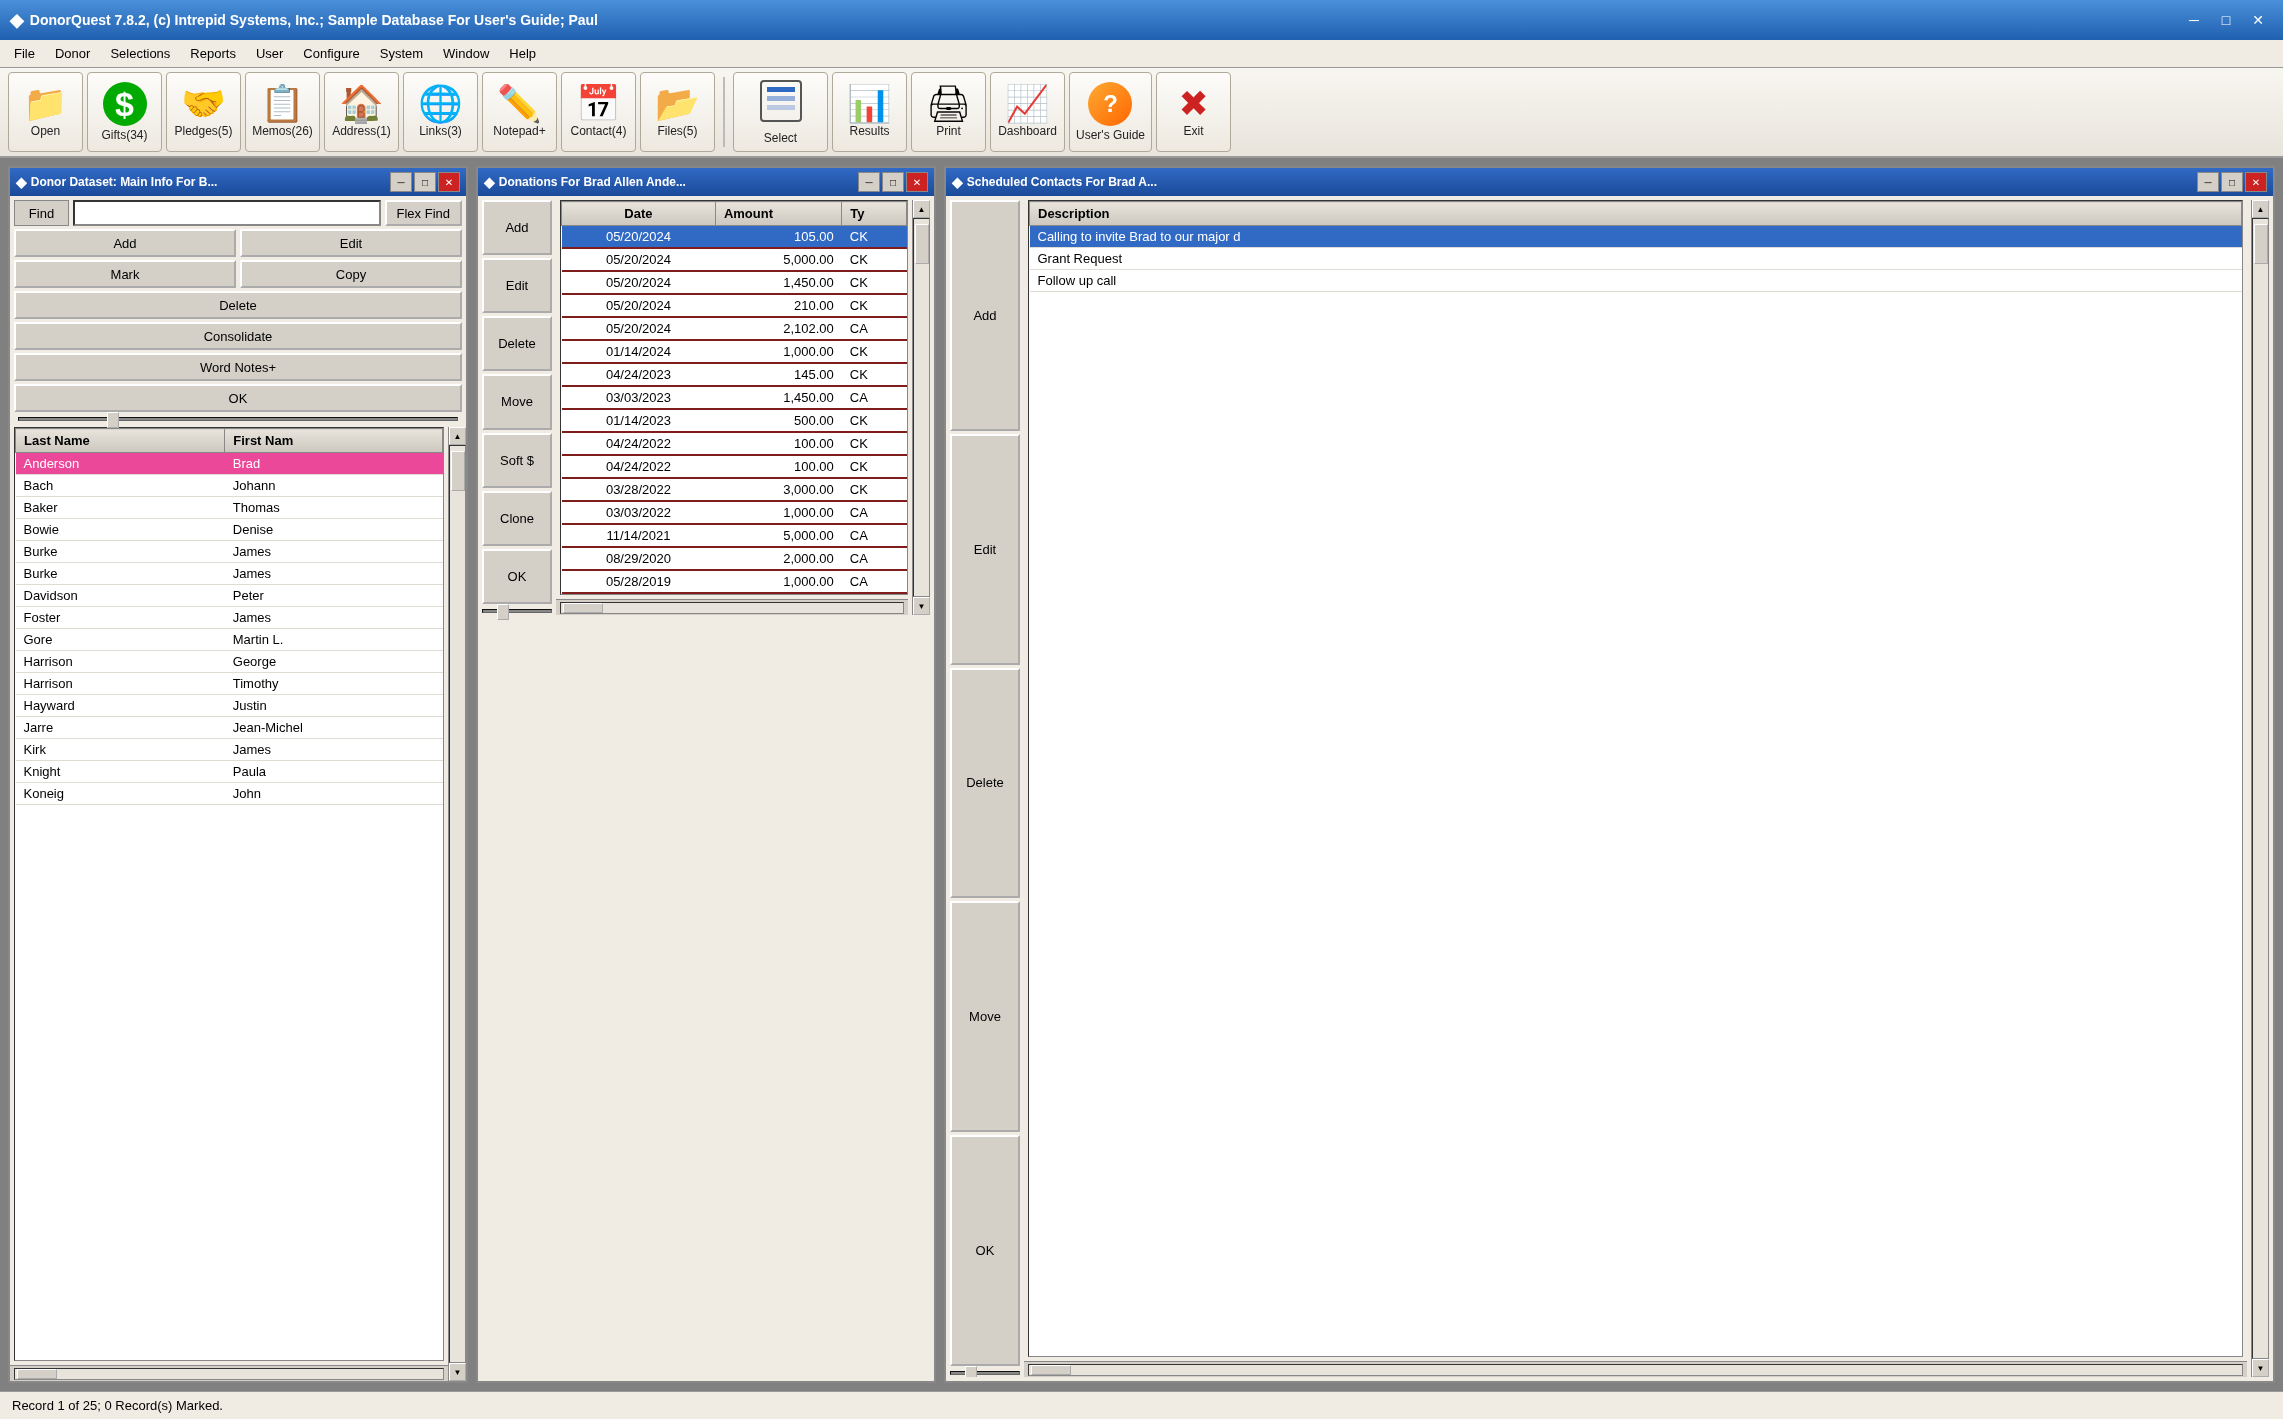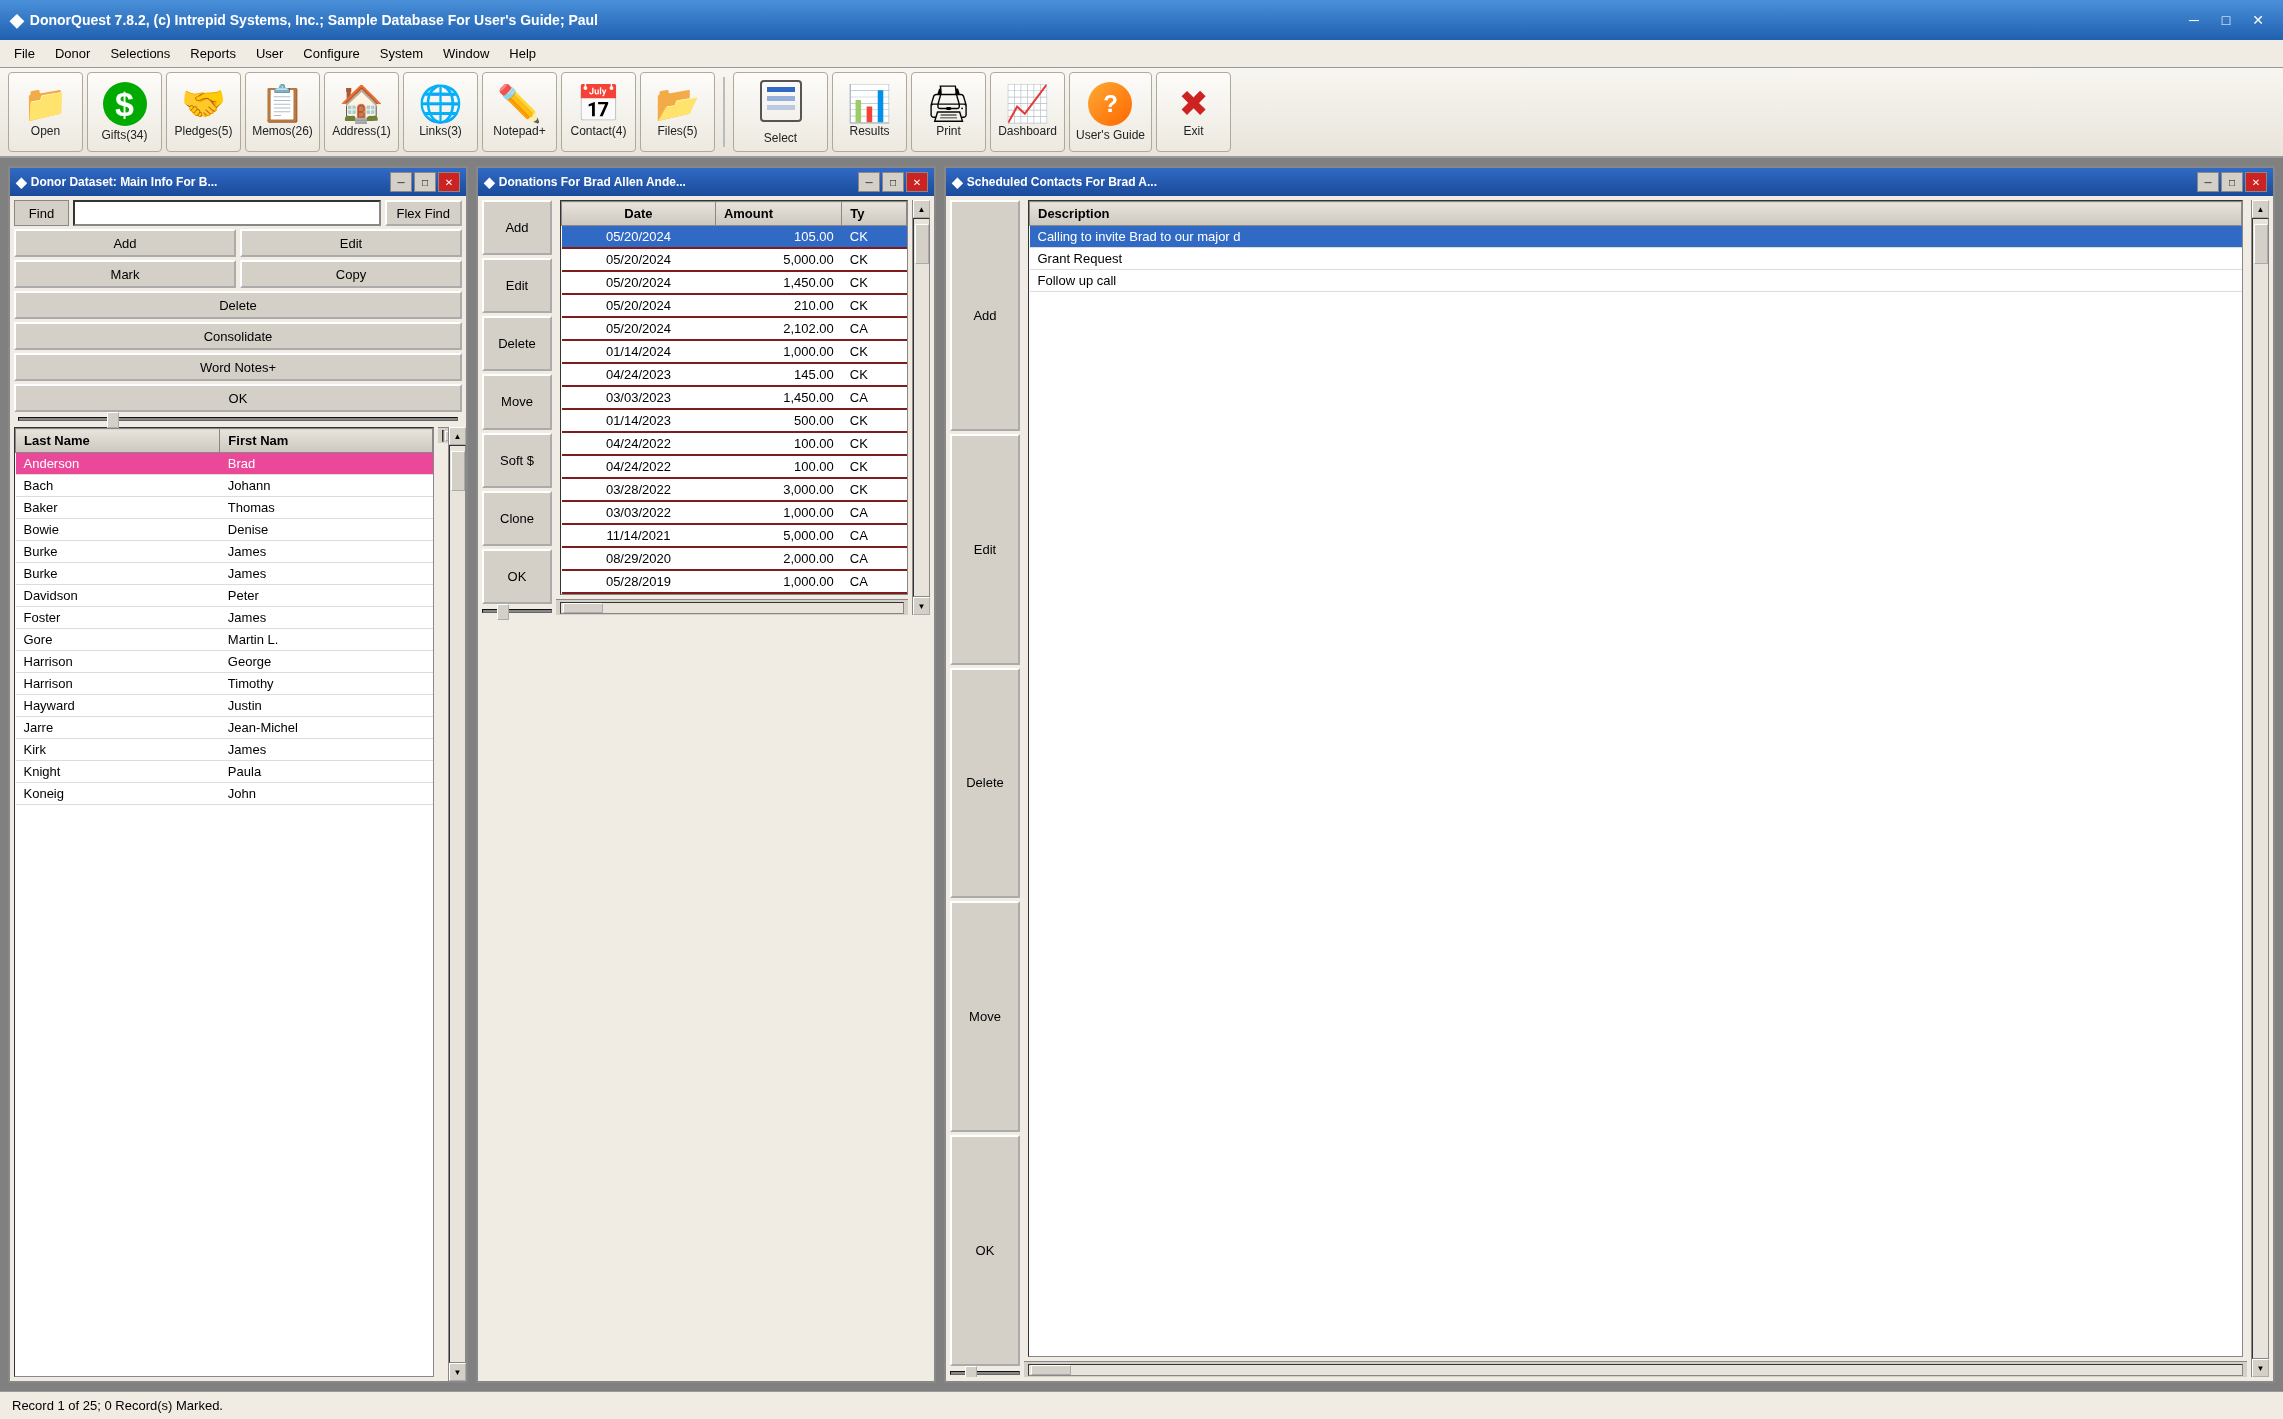--- a/index.html
+++ b/index.html
@@ -367,7 +367,7 @@
     .panel-content {
       flex: 1;
       display: flex;
-      flex-direction: row;
+      flex-direction: column;
       overflow: hidden;
     }
   </style>

